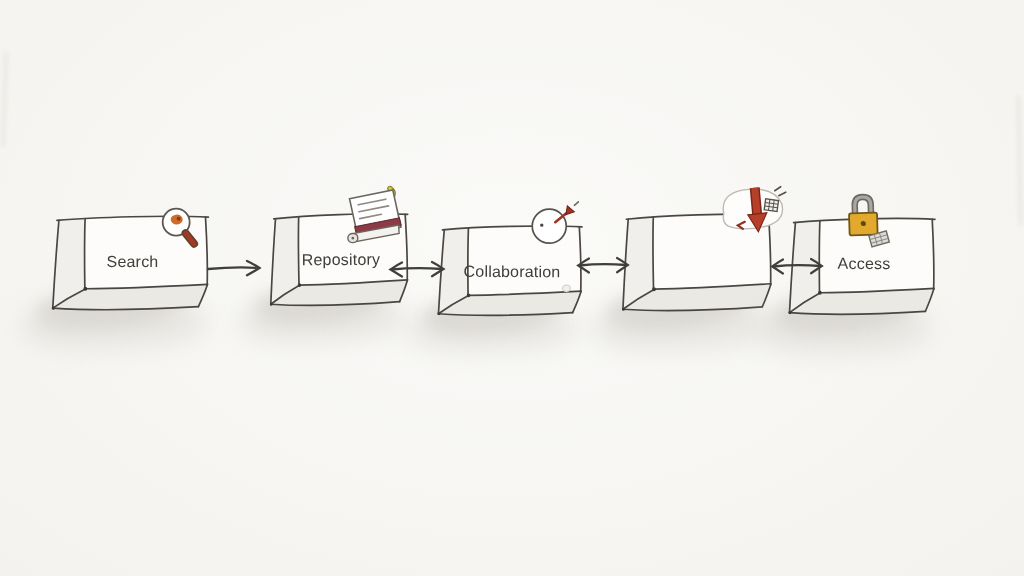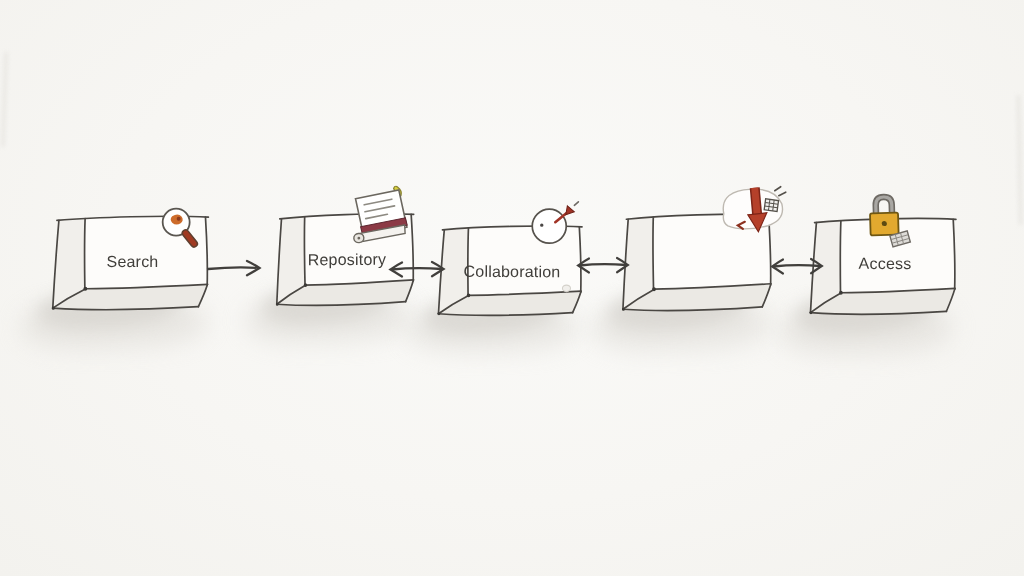--- a/index.html
+++ b/index.html
@@ -82,7 +82,7 @@
     </svg>
   </div>
 
-  <div class="node" style="left:274px;top:208px;width:146px;height:112px;transform:rotate(-.3deg)">
+  <div class="node" style="left:268px;top:208px;width:146px;height:112px;transform:rotate(-.3deg)">
     <div class="shadow-a"></div>
     <div class="shadow-b"></div>
     <svg class="box-svg" viewBox="0 0 170 118" preserveAspectRatio="none">

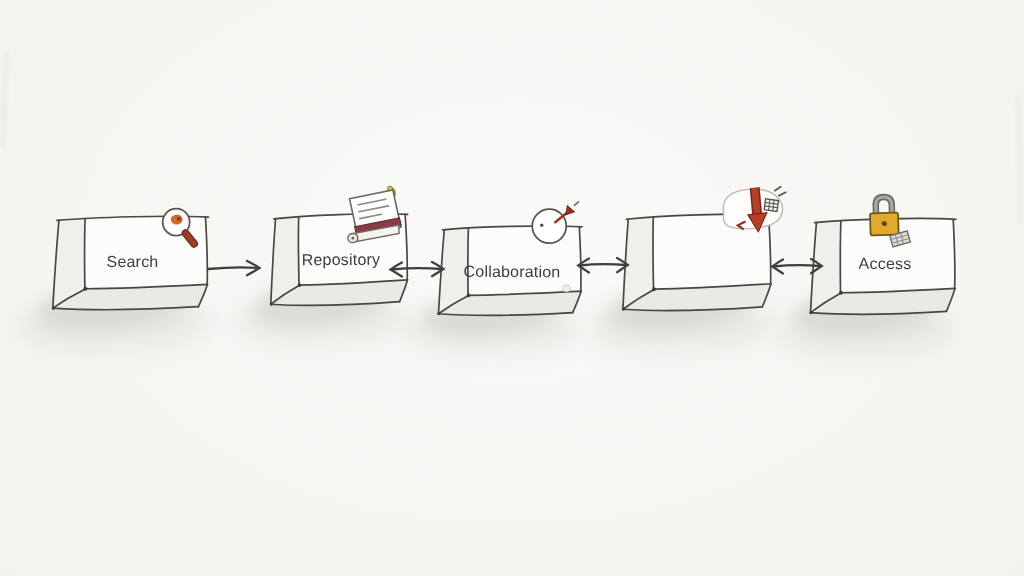--- a/index.html
+++ b/index.html
@@ -143,7 +143,7 @@
     </svg>
   </div>
 
-  <div class="node" style="left:808px;top:212px;width:154px;height:118px;transform:rotate(.3deg)">
+  <div class="node" style="left:787px;top:212px;width:154px;height:118px;transform:rotate(.3deg)">
     <div class="shadow-a"></div>
     <div class="shadow-b"></div>
     <svg class="box-svg" viewBox="0 0 170 118" preserveAspectRatio="none">

